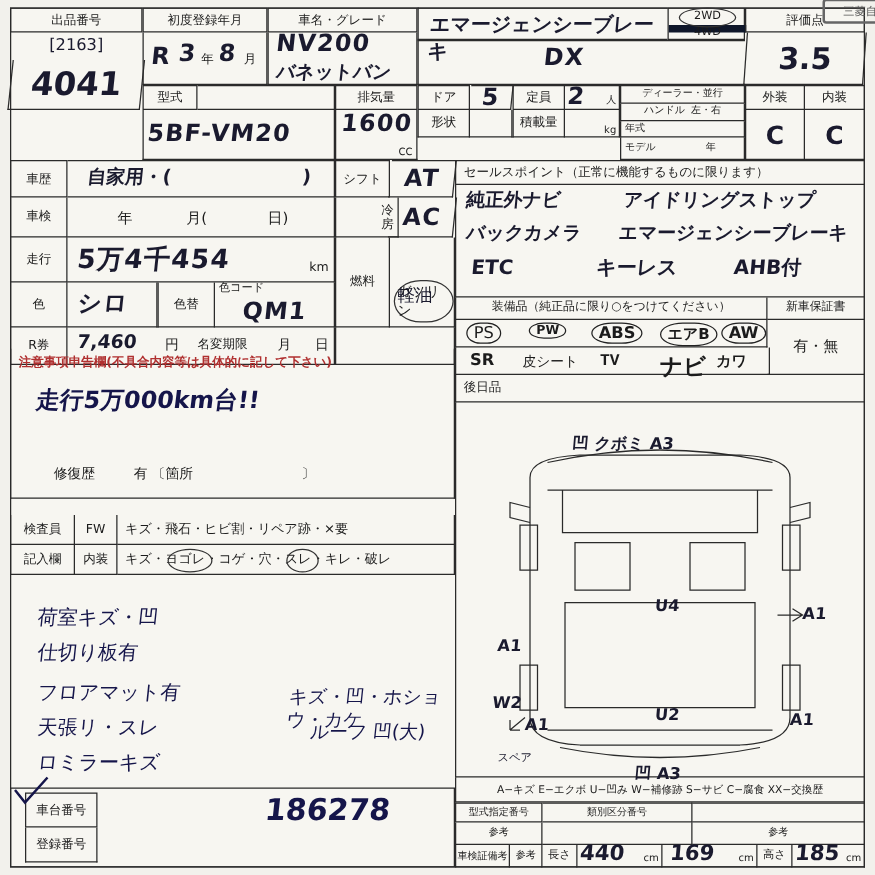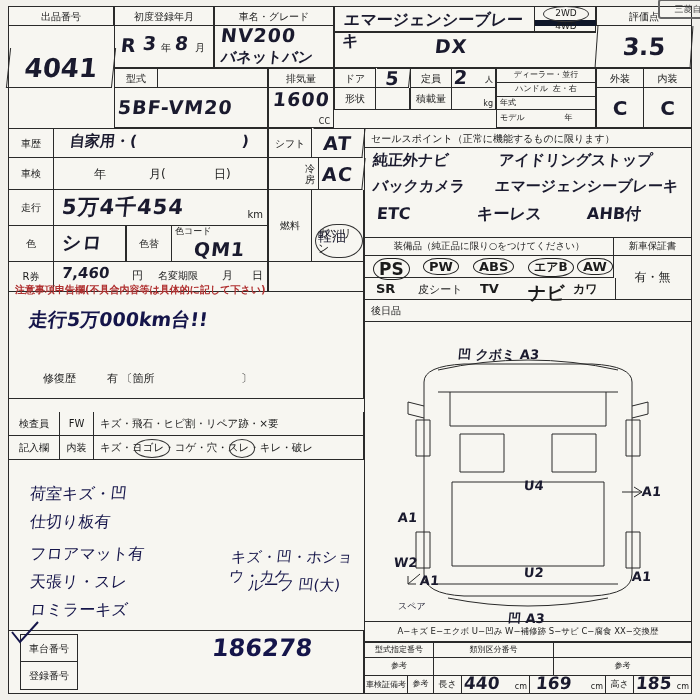--- a/index.html
+++ b/index.html
@@ -39,6 +39,7 @@
   <div class="box bd" style="left:8px;top:6px;width:684px;height:688px;background:#f7f6f1;"></div>
 
   <div class="box bd lbl ctr" style="left:8px;top:6px;width:106px;height:20px;">出品番号</div>
+  <div class="box lbl ctr hand" style="left:8px;top:26px;width:106px;height:22px;font-size:13px;">[2163]</div>
   <div class="box bd ctr hand hw-l" style="left:8px;top:48px;width:106px;height:40px;border-top:none;">4041</div>
 
   <div class="box bd lbl ctr" style="left:114px;top:6px;width:100px;height:20px;">初度登録年月</div>

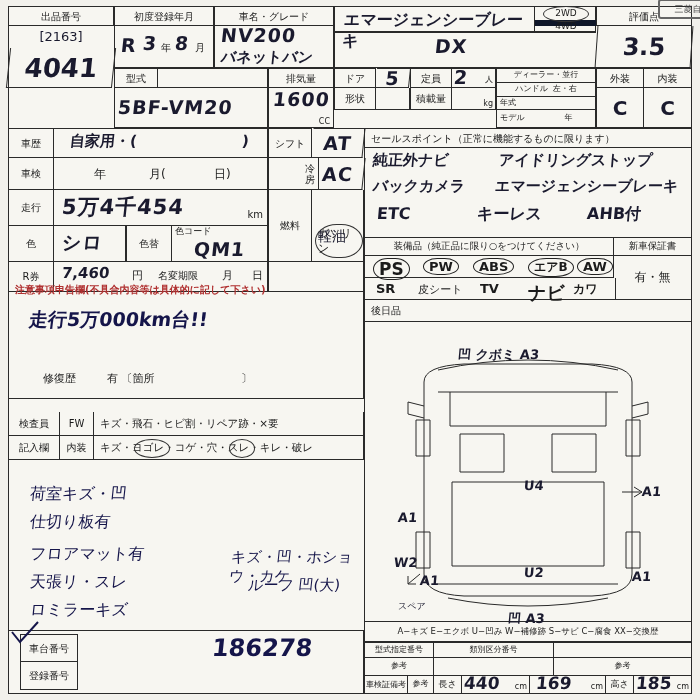--- a/index.html
+++ b/index.html
@@ -196,7 +196,7 @@
   <div class="box bd lbl ctr" style="left:364px;top:238px;width:250px;height:18px;border-top:none;font-size:9.5px;">装備品（純正品に限り○をつけてください）</div>
   <div class="box bd lbl ctr" style="left:614px;top:238px;width:78px;height:18px;border-top:none;border-left:none;font-size:9.5px;">新車保証書</div>
   <div class="box bd" style="left:364px;top:256px;width:250px;height:22px;border-top:none;">
-    <div class="ell" style="position:absolute;left:8px;top:2px;font-size:17px;font-weight:700;">PS</div>
+    <div class="ell" style="position:absolute;left:8px;top:2px;font-size:13px;font-weight:400;">PS</div>
     <div class="ell" style="position:absolute;left:58px;top:2px;font-size:13px;font-weight:700;text-align:center;">PW</div>
     <div class="ell" style="position:absolute;left:108px;top:2px;font-size:13px;font-weight:700;">ABS</div>
     <div class="ell" style="position:absolute;left:163px;top:2px;font-size:12px;font-weight:700;">エアB</div>

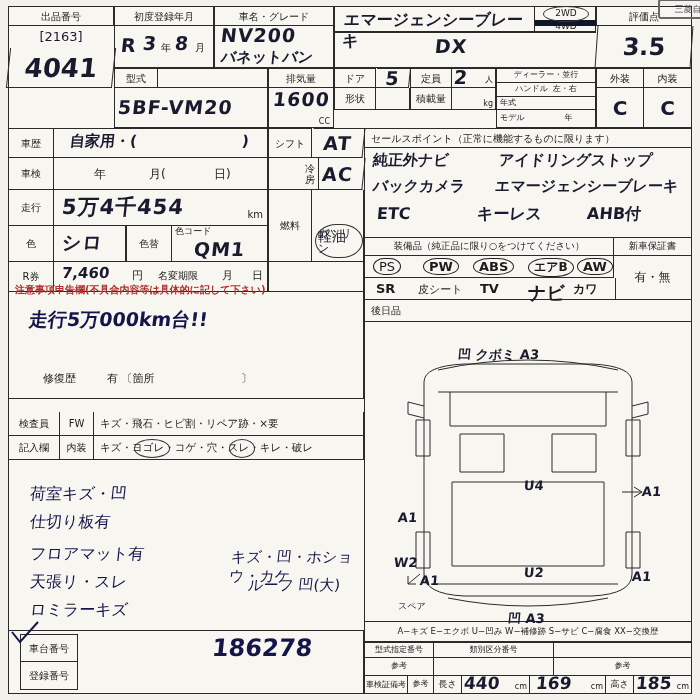--- a/index.html
+++ b/index.html
@@ -197,7 +197,7 @@
   <div class="box bd lbl ctr" style="left:614px;top:238px;width:78px;height:18px;border-top:none;border-left:none;font-size:9.5px;">新車保証書</div>
   <div class="box bd" style="left:364px;top:256px;width:250px;height:22px;border-top:none;">
     <div class="ell" style="position:absolute;left:8px;top:2px;font-size:13px;font-weight:400;">PS</div>
-    <div class="ell" style="position:absolute;left:58px;top:2px;font-size:13px;font-weight:700;text-align:center;">PW</div>
+    <div class="ell" style="position:absolute;left:58px;top:2px;font-size:10px;font-weight:700;text-align:center;">PW</div>
     <div class="ell" style="position:absolute;left:108px;top:2px;font-size:13px;font-weight:700;">ABS</div>
     <div class="ell" style="position:absolute;left:163px;top:2px;font-size:12px;font-weight:700;">エアB</div>
     <div class="ell" style="position:absolute;left:212px;top:2px;font-size:13px;font-weight:700;">AW</div>

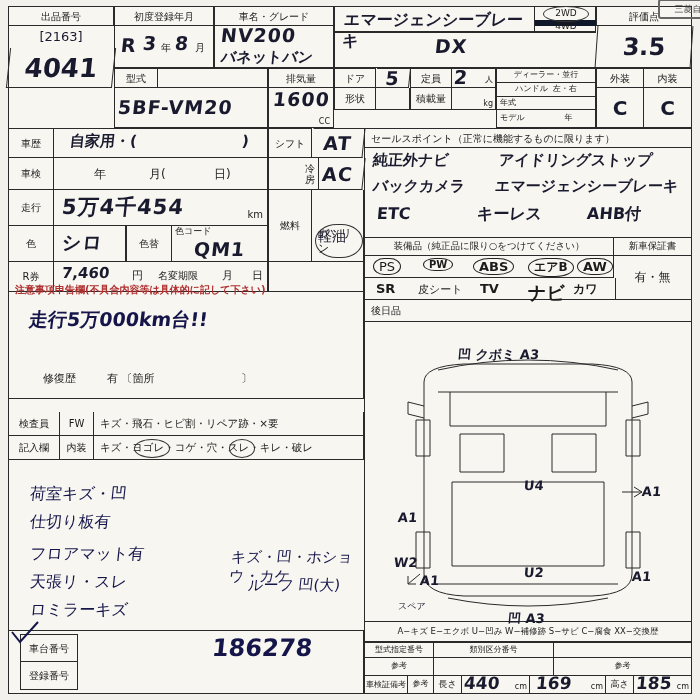--- a/index.html
+++ b/index.html
@@ -205,7 +205,7 @@
   <div class="box bd" style="left:364px;top:278px;width:252px;height:22px;border-top:none;">
     <div style="position:absolute;left:11px;top:3px;font-size:13px;font-weight:700;">SR</div>
     <div style="position:absolute;left:53px;top:4px;font-size:11px;font-weight:400;">皮シート</div>
-    <div style="position:absolute;left:115px;top:3px;font-size:13px;font-weight:700;">TV</div>
+    <div style="position:absolute;left:115px;top:3px;font-size:13px;font-weight:700;font-family:Liberation Mono, monospace;">TV</div>
     <div style="position:absolute;left:163px;top:3px;font-size:18px;font-weight:700;">ナビ</div>
     <div style="position:absolute;left:208px;top:3px;font-size:12px;font-weight:700;">カワ</div>
   </div>

